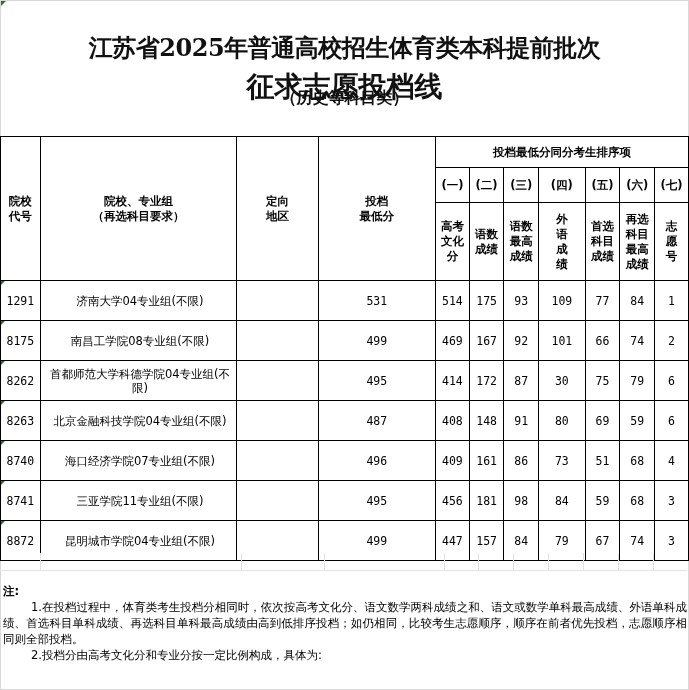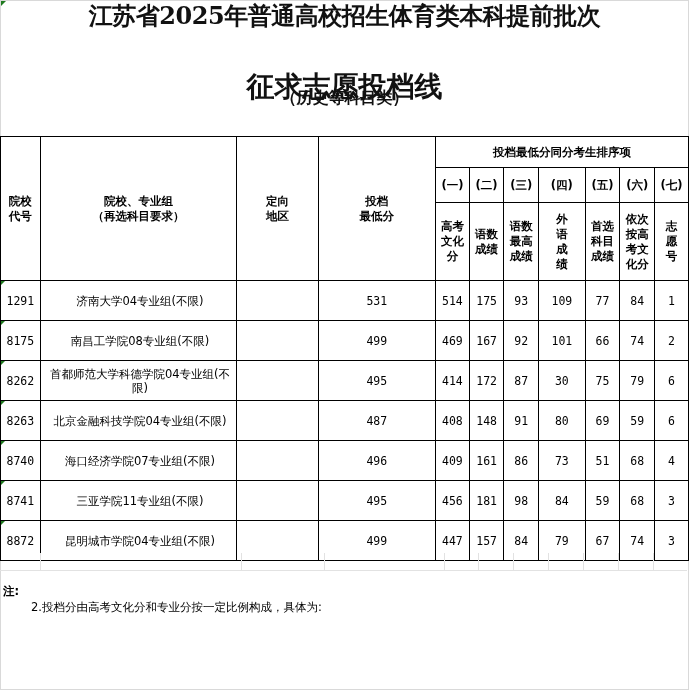--- a/index.html
+++ b/index.html
@@ -7,7 +7,7 @@
   .frame { position:absolute; left:0; top:0; width:687px; height:688px; border:1px solid #d9d9d9; }
   .corner { position:absolute; left:1px; top:1px; width:0; height:0; border-top:5px solid #1f7a1f; border-right:5px solid transparent; }
   .title { position:absolute; left:0; width:689px; text-align:center; font-family:"DejaVu Serif", serif; font-weight:bold; color:#111; }
-  .t1 { top:0; font-size:24px; letter-spacing:-0.5px; }
+  .t1 { top:32px; font-size:24px; letter-spacing:-0.5px; }
   .t2 { top:68px; font-size:28px; }
   .t3 { top:88px; font-size:16px; }
   table.grid { position:absolute; left:0; top:136px; border-collapse:collapse; table-layout:fixed; }

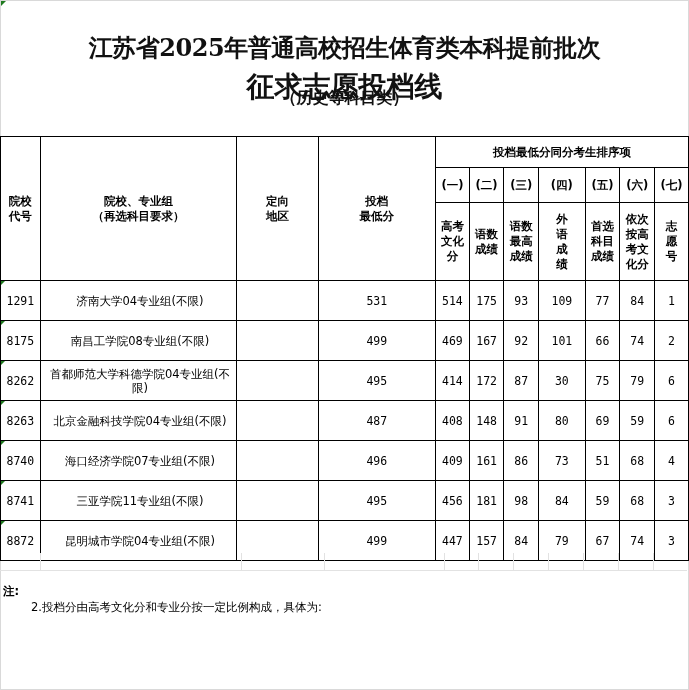--- a/index.html
+++ b/index.html
@@ -84,7 +84,7 @@
     <td class="hd" style="padding:16px 3px">语数最高成绩</td>
     <td class="hd" style="padding:0 17px">外语成绩</td>
     <td class="hd" style="padding:0 3px">首选科目成绩</td>
-    <td class="hd" style="padding:0 3px">依次按高考文化分</td>
+    <td class="hd" style="padding:0 3px">再选科目最高成绩</td>
     <td class="hd" style="padding:8px 9px">志愿号</td>
   </tr>
 

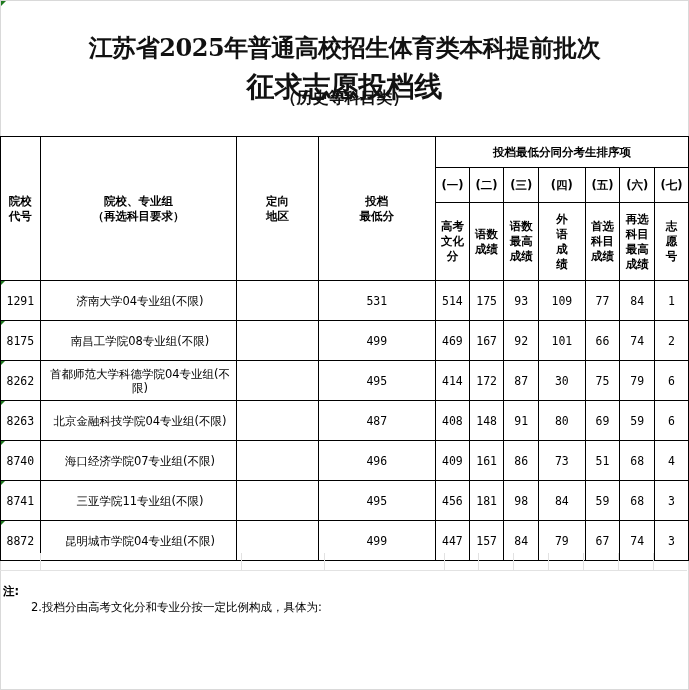--- a/index.html
+++ b/index.html
@@ -198,6 +198,7 @@
 
 <div class="notes">
   <div class="label">注:</div>
+  <div class="ind">1.在投档过程中，体育类考生投档分相同时，依次按高考文化分、语文数学两科成绩之和、语文或数学单科最高成绩、外语单科成绩、首选科目单科成绩、再选科目单科最高成绩由高到低排序投档；如仍相同，比较考生志愿顺序，顺序在前者优先投档，志愿顺序相同则全部投档。</div>
   <div class="ind2">2.投档分由高考文化分和专业分按一定比例构成，具体为:</div>
 </div>
 

